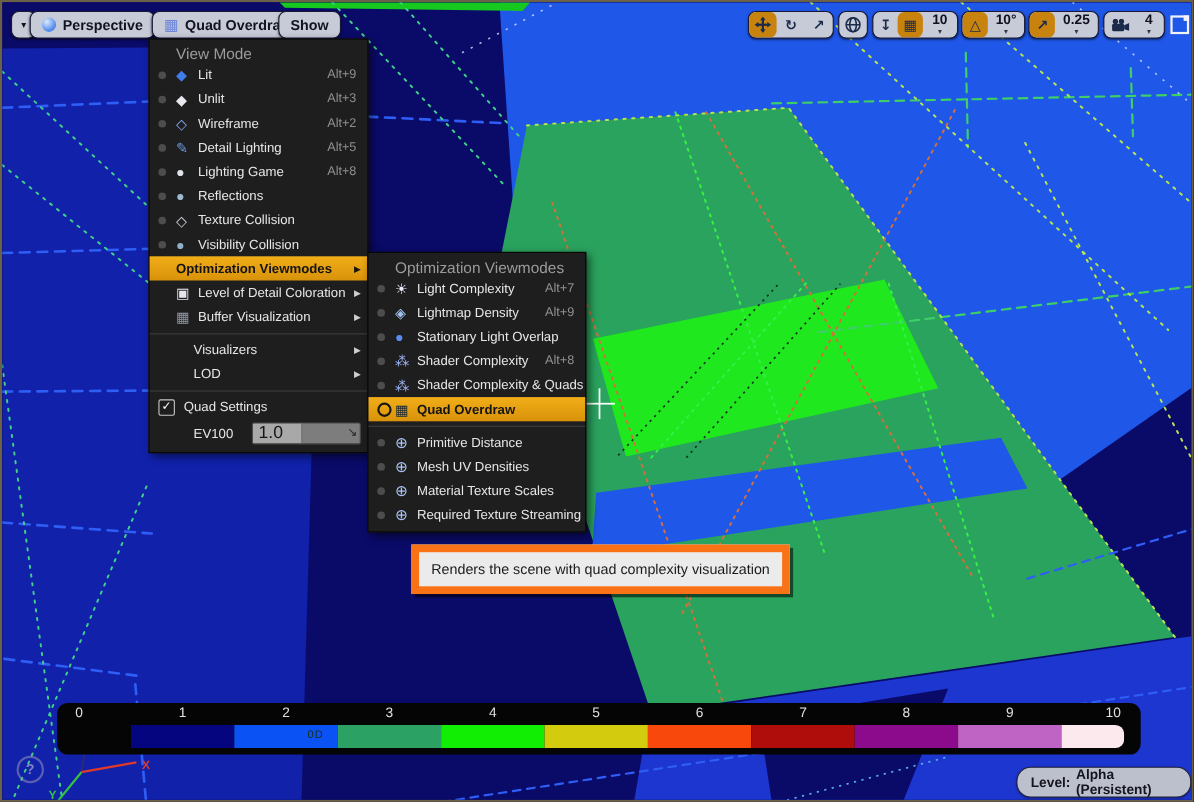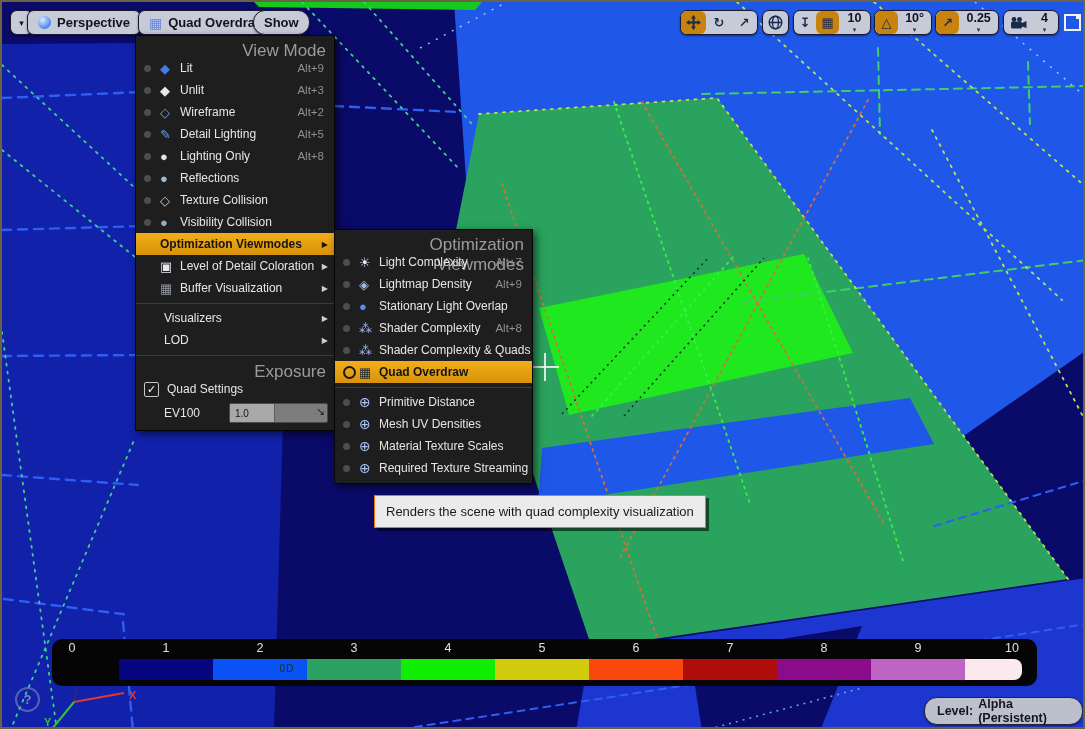--- a/index.html
+++ b/index.html
@@ -180,7 +180,7 @@
     <span class="bic" style="color:#6d86d8;font-size:14px;">▦</span>
     <span>Quad Overdraw</span>
   </div>
-  <div class="pill" style="left:251px;border-radius:12px;">
+  <div class="pill" style="left:251px;">
     <span>Show</span>
   </div>
 

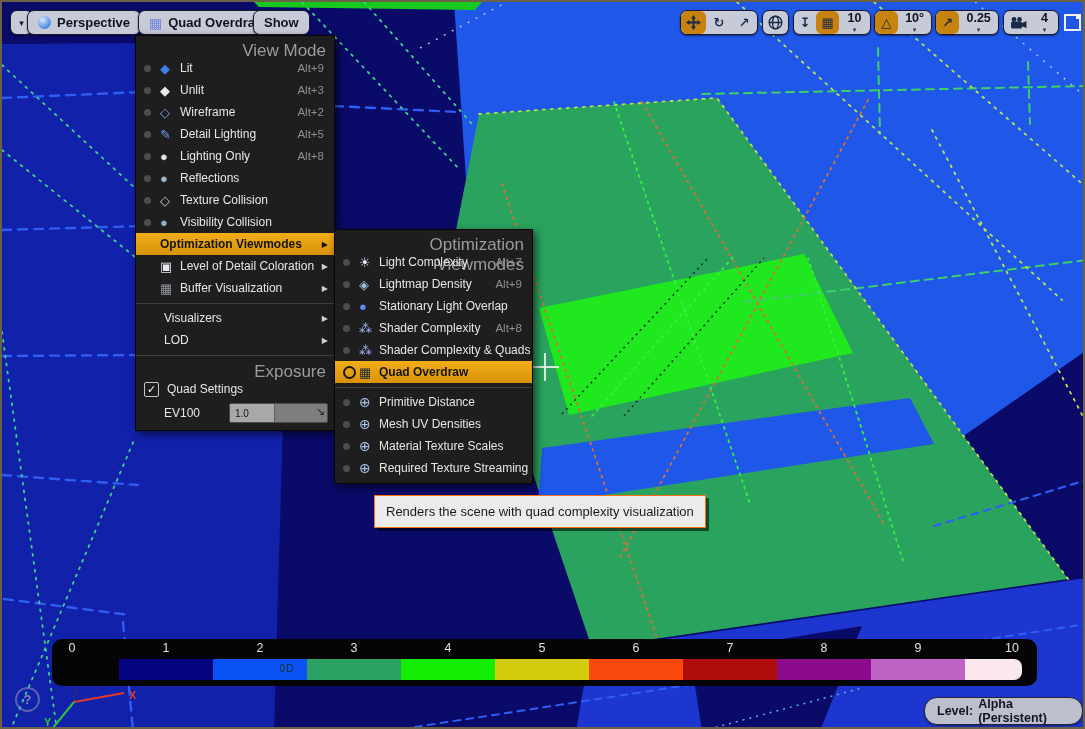--- a/index.html
+++ b/index.html
@@ -35,7 +35,7 @@
     position:absolute;background:#1e1e1e;border:1px solid #060606;z-index:20;
     box-shadow:3px 3px 8px rgba(0,0,0,.6);padding:2px 0 4px 0;box-sizing:border-box;
   }
-  .mhead{font-size:17px;color:#9b9b9b;padding:3px 8px 2px 8px;height:14px;text-align:right;}
+  .mhead{font-size:14px;color:#9b9b9b;padding:3px 8px 2px 24px;height:14px;}
   .msep{border-top:1px solid #3d3d3d;margin:4px 0 3px 0;}
   .mrow{display:flex;align-items:center;height:22px;padding:0 6px 0 8px;color:#e6e6e6;font-size:12px;}
   .radio{width:16px;display:flex;align-items:center;flex:none;}

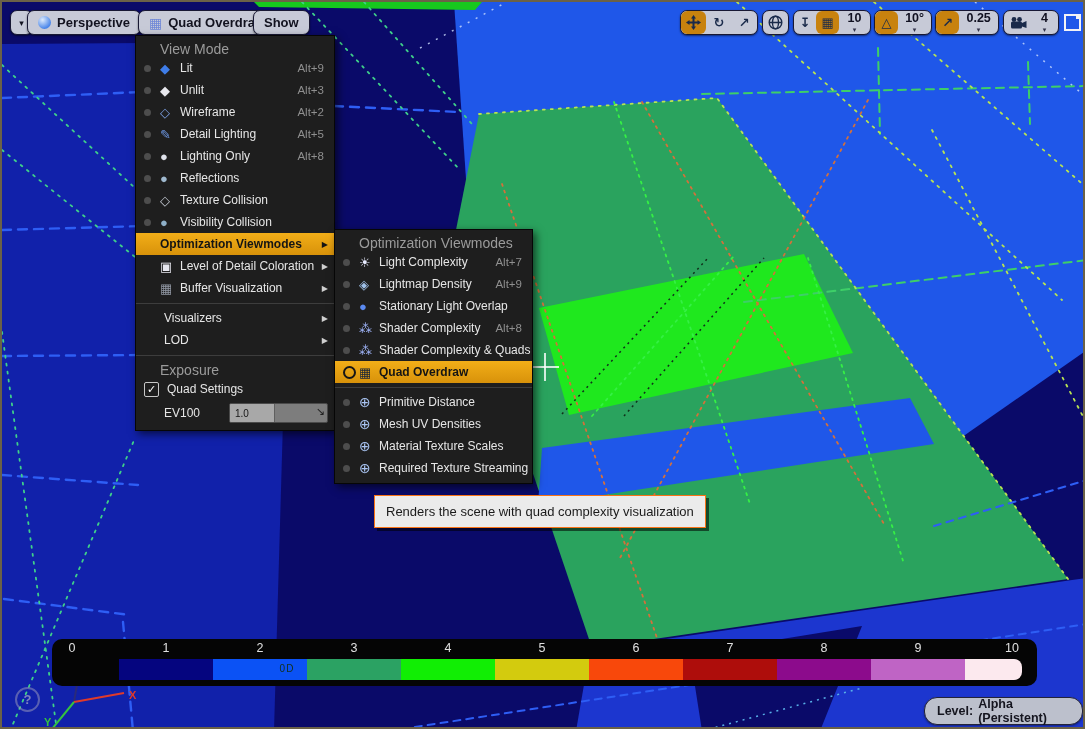--- a/index.html
+++ b/index.html
@@ -306,7 +306,7 @@
         <i></i>
       </span>
     <span class="mic i-lonly">●</span>
-    <span class="mlabel">Lighting Only</span>
+    <span class="mlabel">Lighting Game</span>
     <span class="mkey">Alt+8</span>
   </div>
   <div class="mrow">

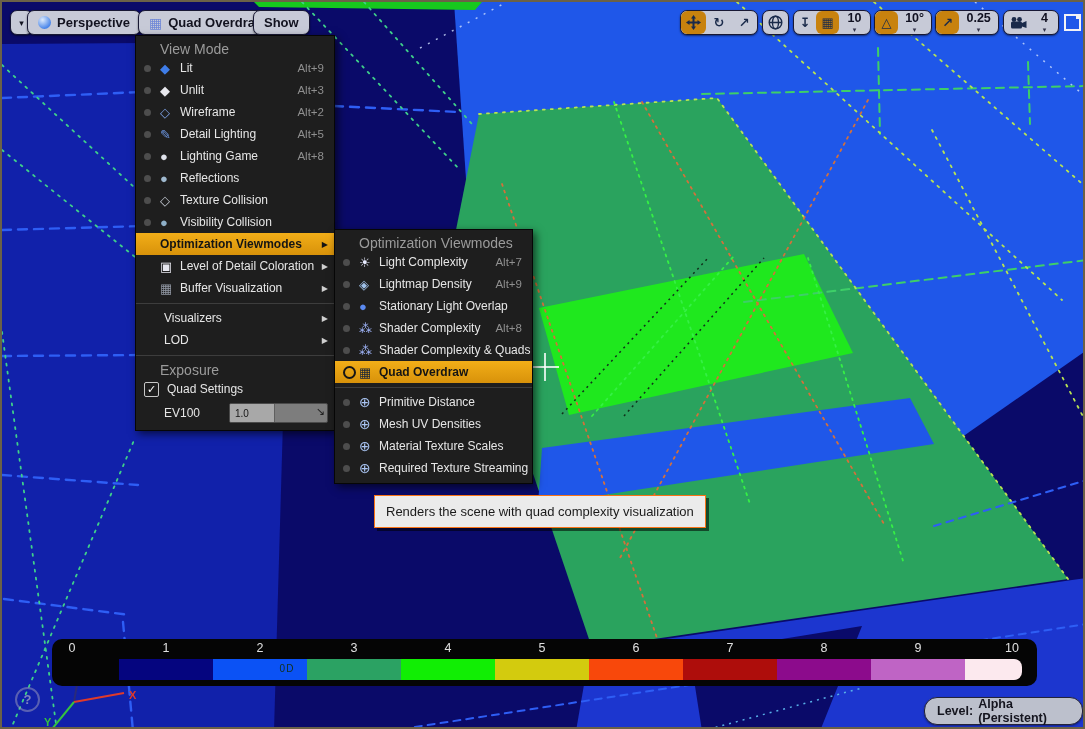--- a/index.html
+++ b/index.html
@@ -48,7 +48,7 @@
   .hl{background:linear-gradient(#f2ae18,#d8920a);color:#141414;font-weight:bold;}
   .hl .marrow{color:#141414;}
   .ind24{margin-left:16px;}
-  .ind30{margin-left:20px;}
+  .ind30{margin-left:32px;}
   .i-lit{color:#3f7de8;}.i-unlit{color:#e8e8ee;}.i-wire{color:#7fa3e8;}.i-detail{color:#6f9ae8;}
   .i-lonly{color:#dfe2ea;}.i-refl{color:#9fb9cf;}.i-pcol{color:#c9cfd8;}.i-vcol{color:#8fb0c8;}
   .i-lod{color:#e6e6ee;}.i-buf{color:#9096a2;}

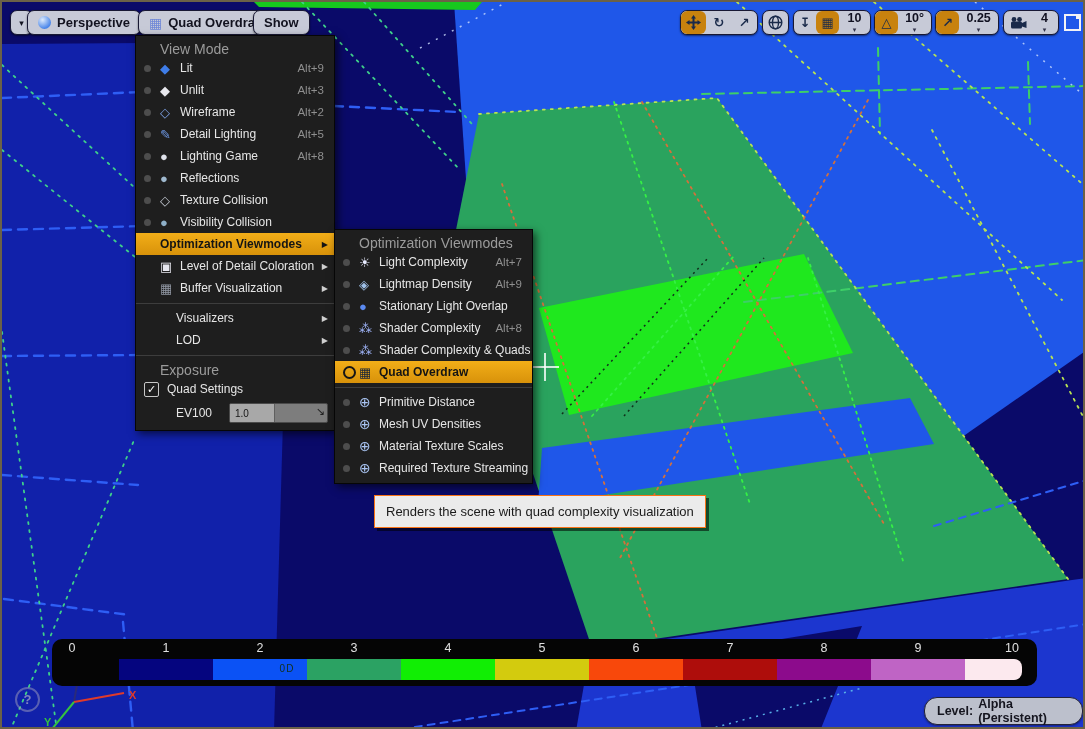--- a/index.html
+++ b/index.html
@@ -358,7 +358,6 @@
   </div>
 
   <div class="msep"></div>
-  <div class="mhead">Exposure</div>
   <div class="mrow">
     <span class="chk">
         <span>✓</span>

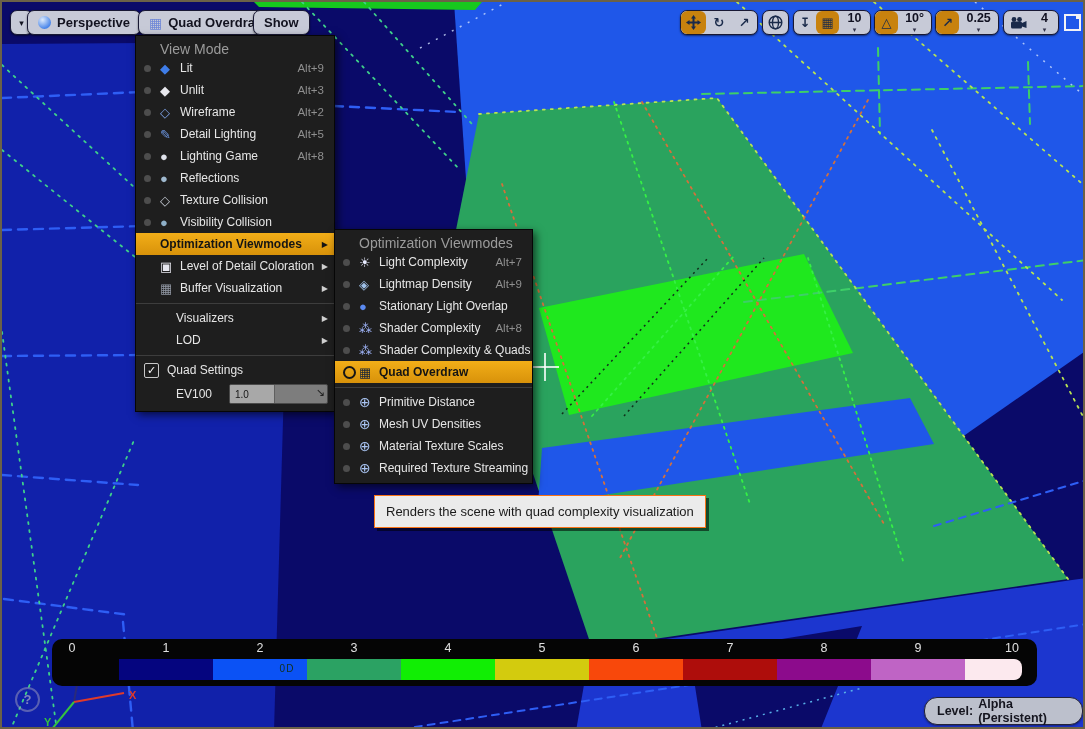--- a/index.html
+++ b/index.html
@@ -59,7 +59,7 @@
   .spin{margin-left:auto;width:97px;height:18px;background:#7d7d7d;border-radius:2px;position:relative;
         display:flex;align-items:center;overflow:hidden;border:1px solid #4a4a4a;}
   .spin .fill{position:absolute;left:0;top:0;bottom:0;width:45%;background:#a8a8a8;border-right:1px solid #5f5f5f;}
-  .spin .sval{position:relative;font-size:10px;color:#161616;padding-left:5px;text-align:right;}
+  .spin .sval{position:relative;font-size:16px;color:#161616;padding-left:5px;text-align:right;}
   .spin .sarr{position:absolute;right:2px;top:1px;font-size:11px;color:#222;}
   
   .tip{position:absolute;left:372px;top:493px;z-index:30;background:#ebebeb;border:1px solid #f97316;

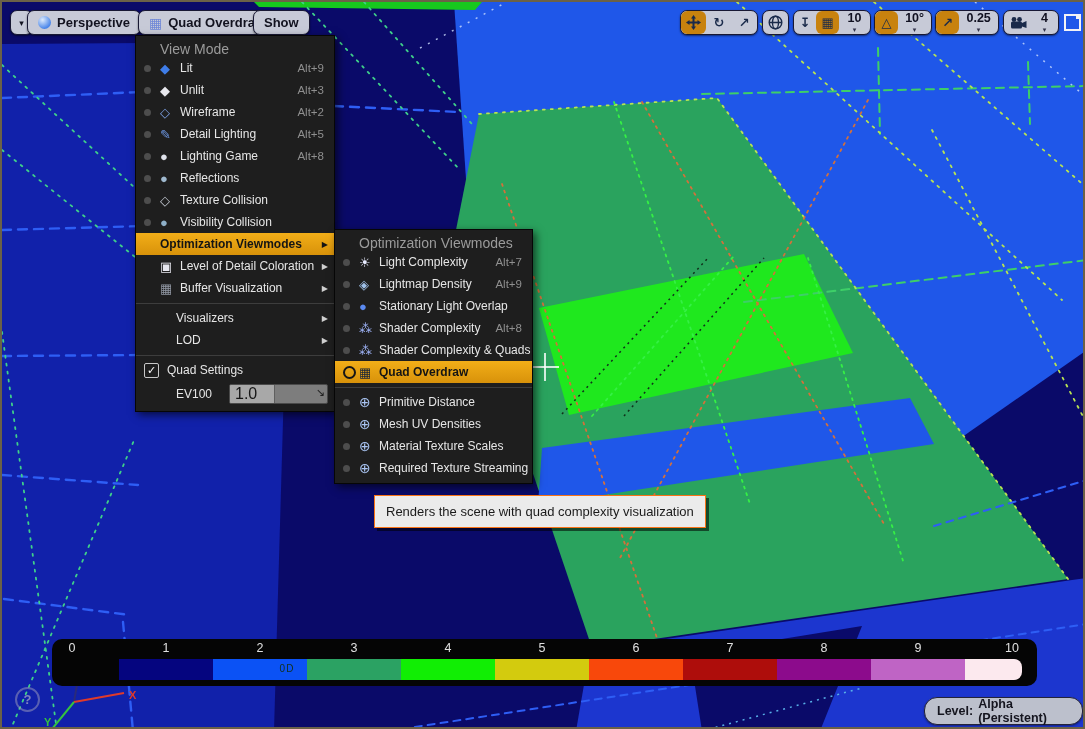--- a/index.html
+++ b/index.html
@@ -62,7 +62,7 @@
   .spin .sval{position:relative;font-size:16px;color:#161616;padding-left:5px;text-align:right;}
   .spin .sarr{position:absolute;right:2px;top:1px;font-size:11px;color:#222;}
   
-  .tip{position:absolute;left:372px;top:493px;z-index:30;background:#ebebeb;border:1px solid #f97316;
+  .tip{position:absolute;left:372px;top:493px;z-index:30;background:#ebebeb;border:7px solid #f97316;
        color:#1a1a1a;font-size:13px;padding:8px 11px;box-shadow:3px 3px 0 rgba(0,0,0,.55);white-space:nowrap;}
   
   .legend{position:absolute;left:50px;top:637px;width:985px;height:47px;background:#050505;

